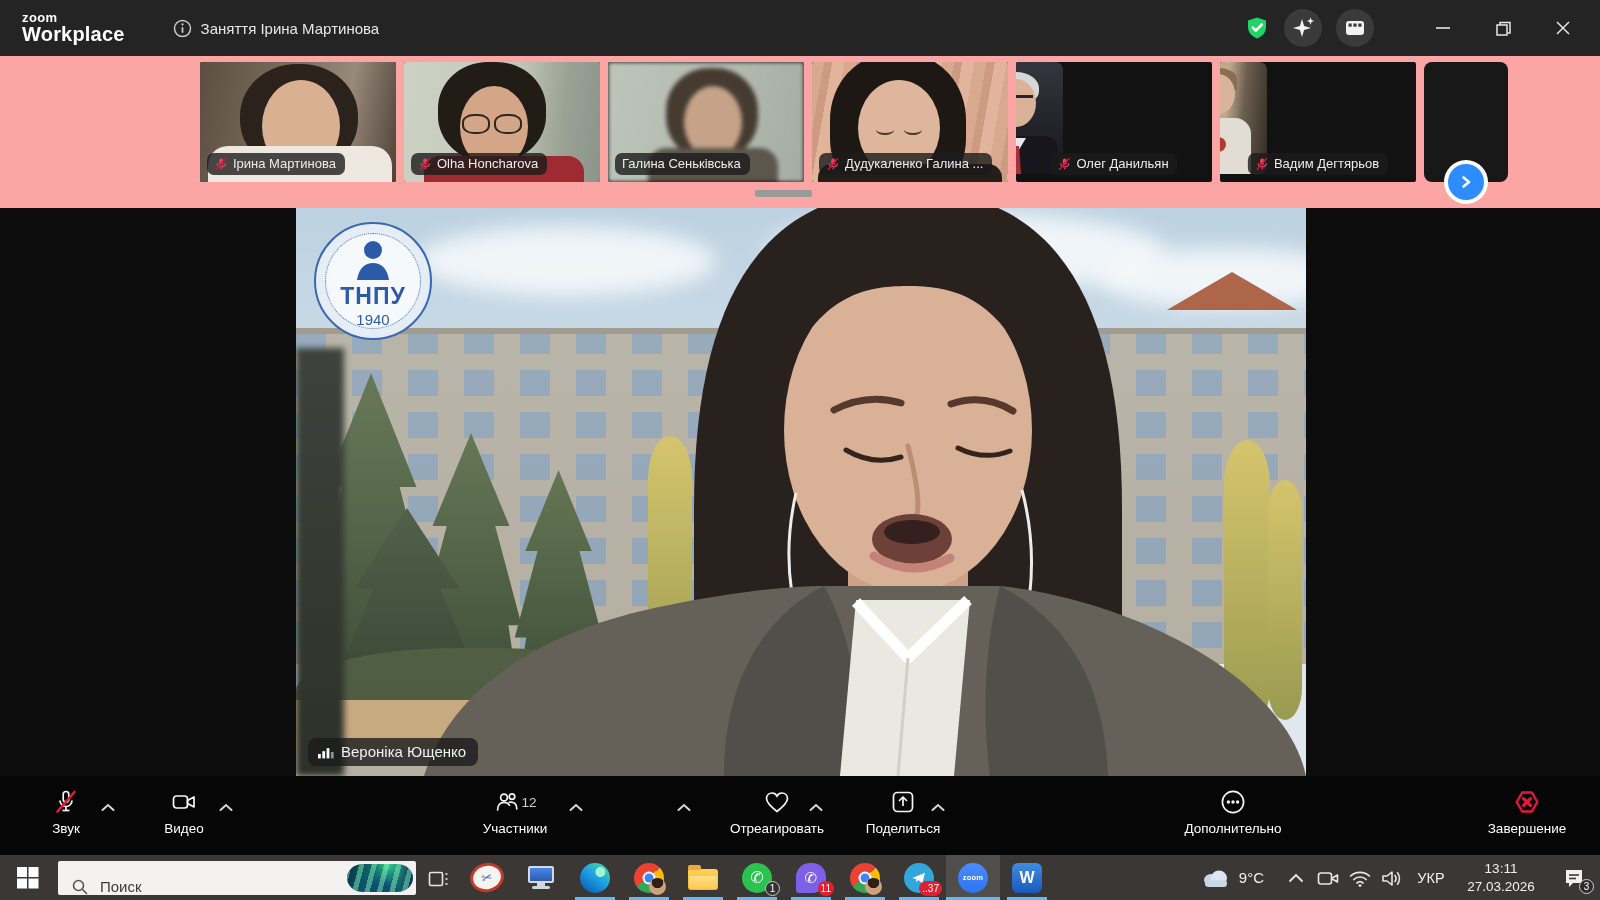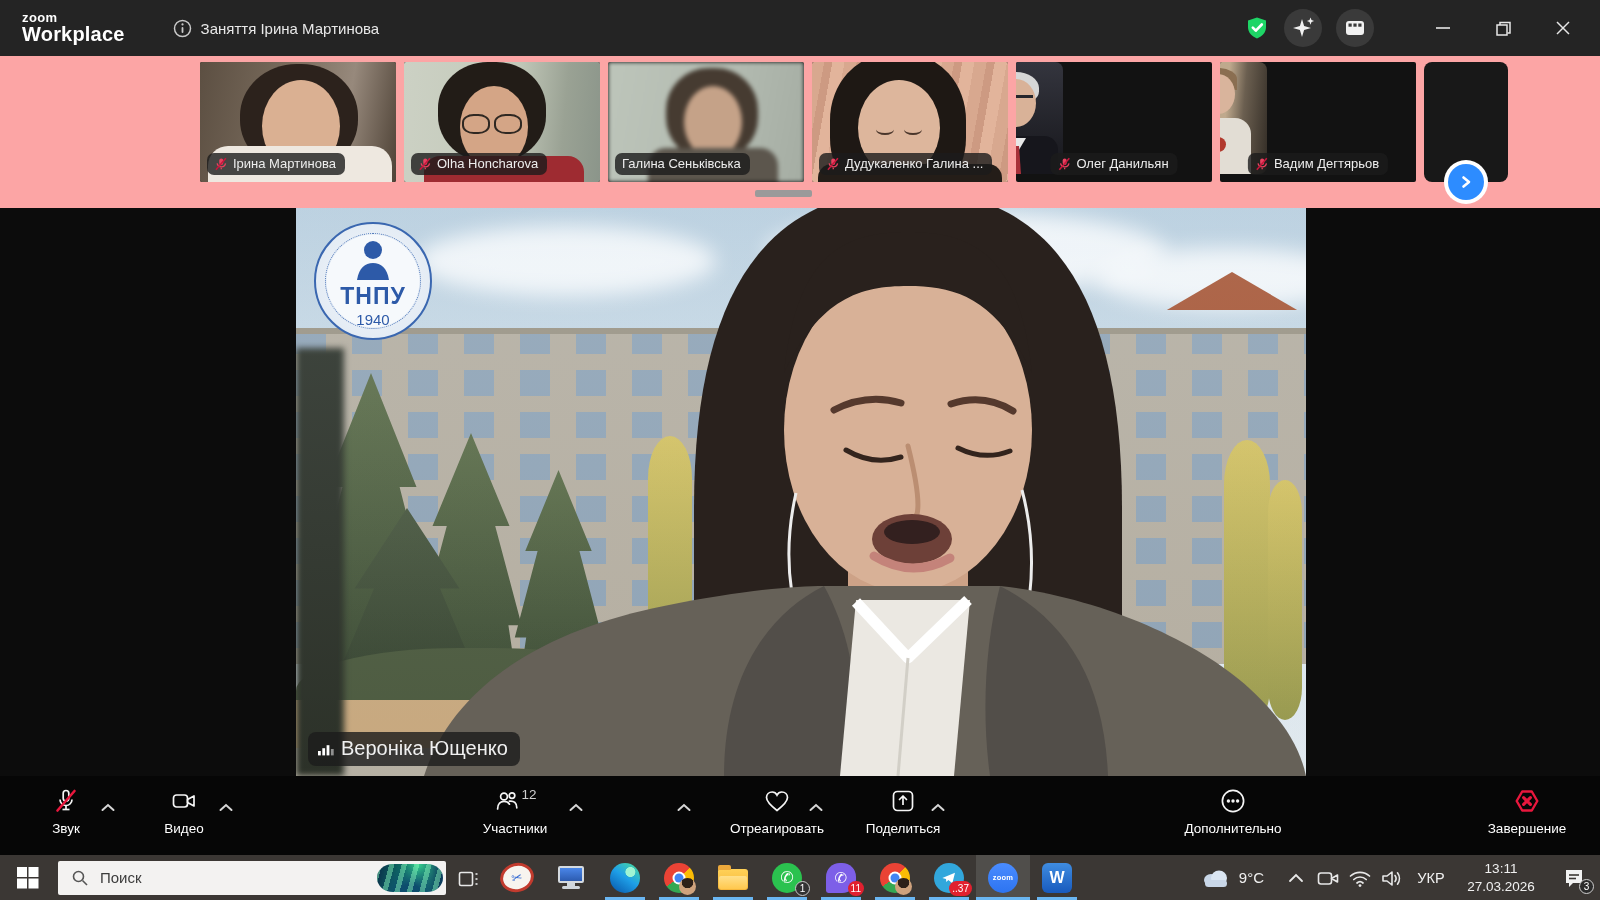--- a/index.html
+++ b/index.html
@@ -109,7 +109,7 @@
       display:flex;align-items:center;justify-content:center;color:#c0392b;font-size:20px;font-weight:800;}
   .shield-abbr{position:absolute;left:0;right:0;bottom:16px;text-align:center;color:#f0c23c;font-size:9.5px;letter-spacing:1px;font-weight:700;}
   .mainpill{position:absolute;left:12px;bottom:10px;z-index:7;display:flex;align-items:center;gap:7px;background:rgba(28,28,28,.8);
-      border-radius:8px;padding:5px 12px 6px 9px;color:#f0f0f0;font-size:20px;}
+      border-radius:8px;padding:5px 12px 6px 9px;color:#f0f0f0;font-size:15px;}
 
   
   .ztoolbar{position:absolute;left:0;top:776px;width:1600px;height:79px;background:#060606;}

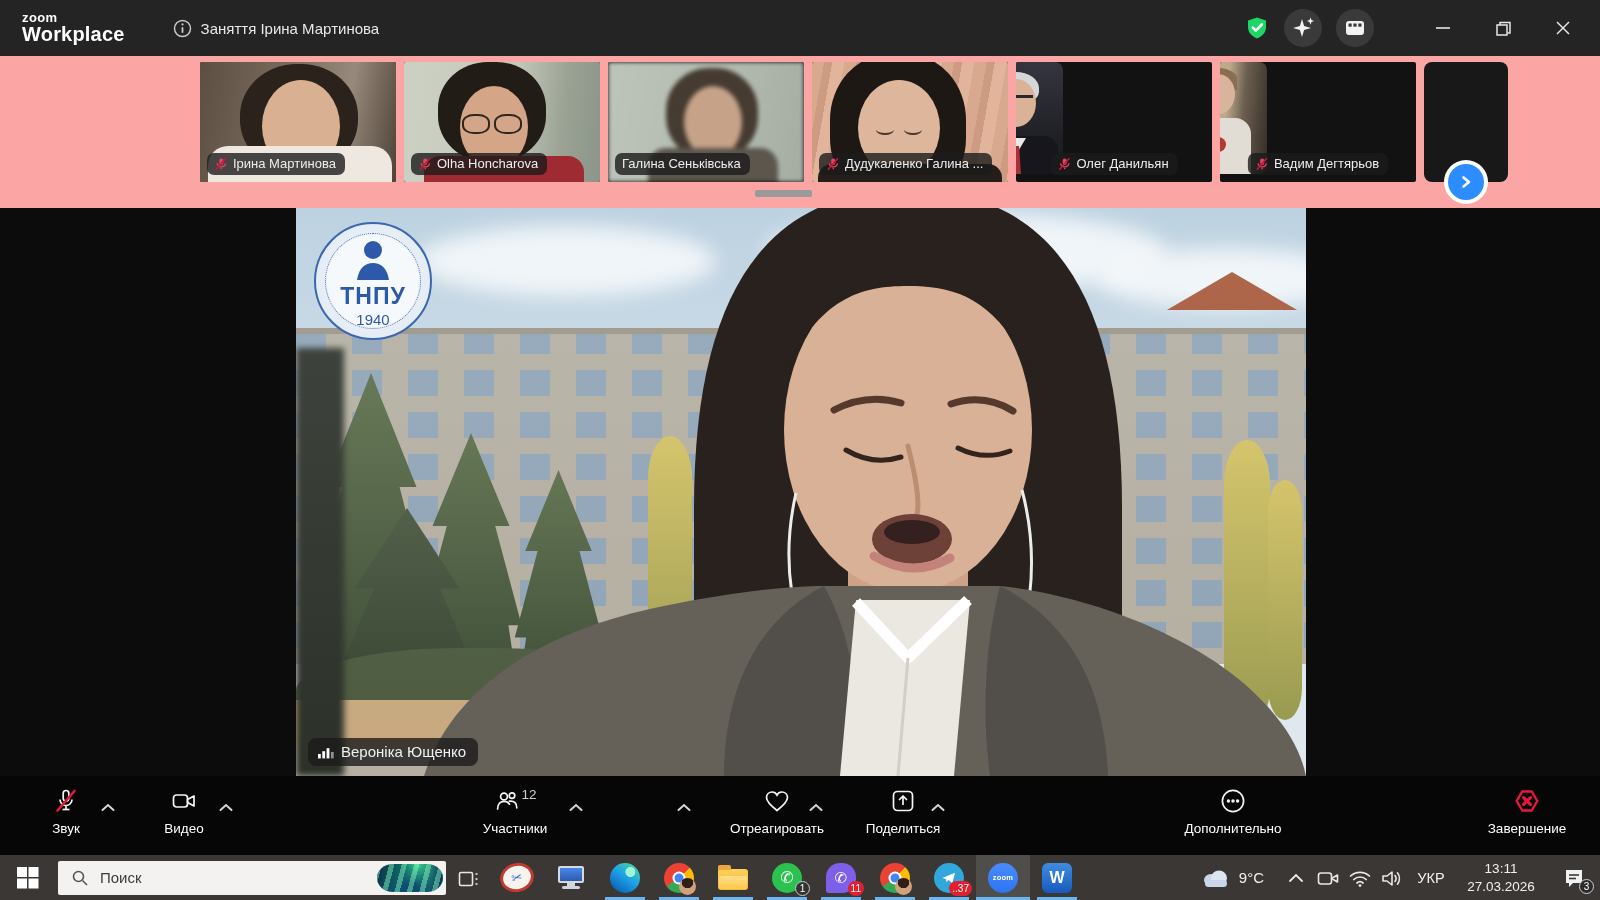--- a/index.html
+++ b/index.html
@@ -114,7 +114,7 @@
   
   .ztoolbar{position:absolute;left:0;top:776px;width:1600px;height:79px;background:#060606;}
   .zbtn{position:absolute;top:0;height:79px;display:flex;flex-direction:column;align-items:center;cursor:pointer;}
-  .zic{margin-top:11px;height:30px;display:flex;gap:0;}
+  .zic{margin-top:11px;height:30px;display:flex;align-items:center;gap:0;}
   .zcount{color:#cfcfcf;font-size:13.5px;}
   .zlabel{margin-top:4px;color:#fff;font-size:13.5px;white-space:nowrap;}
   .zchev{position:absolute;top:22px;cursor:pointer;}

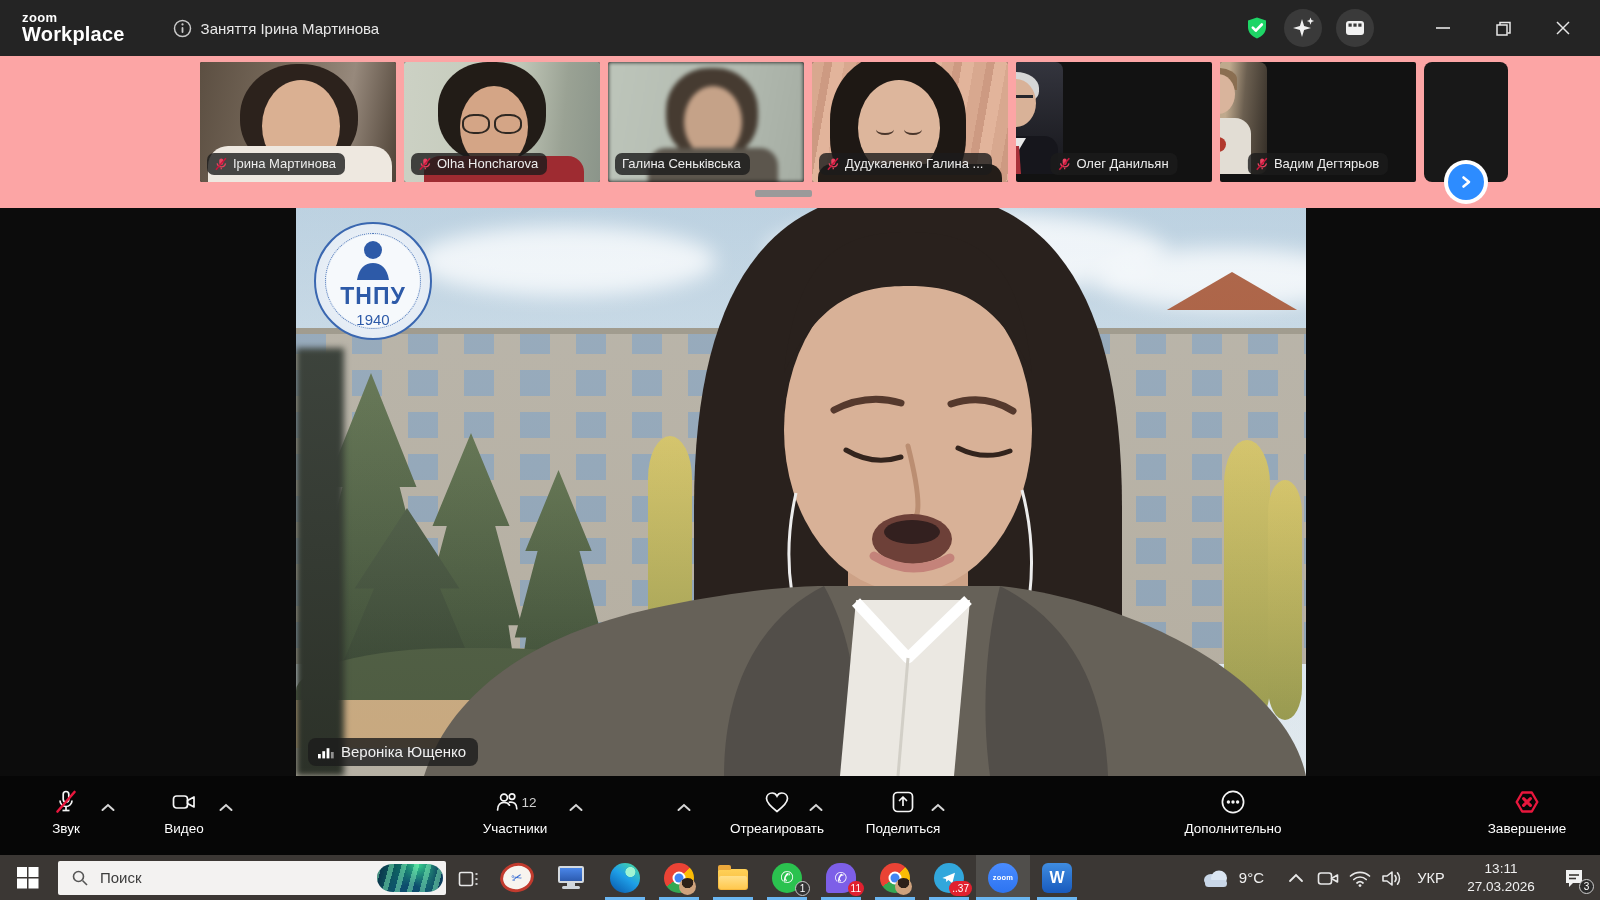--- a/index.html
+++ b/index.html
@@ -122,7 +122,7 @@
   
   .taskbar{position:absolute;left:0;top:855px;width:1600px;height:45px;background:#3b3734;display:flex;align-items:center;}
   .tstart{width:56px;height:45px;display:flex;align-items:center;justify-content:center;}
-  .tsearch{position:relative;width:388px;height:34px;background:#f3f2f1;display:flex;align-items:center;margin-left:2px;border-radius:2px;}
+  .tsearch{position:relative;width:358px;height:34px;background:#f3f2f1;display:flex;align-items:flex-end;margin-left:2px;border-radius:2px;}
   .tsearch .mag{margin-left:14px;}
   .tsearch .stext{margin-left:12px;color:#3c3c3c;font-size:15px;}
   .aurora{position:absolute;right:3px;top:3px;bottom:3px;width:66px;border-radius:16px/14px;overflow:hidden;

